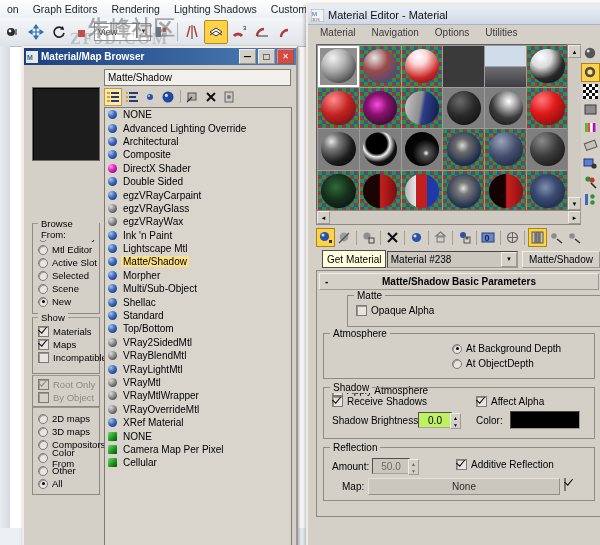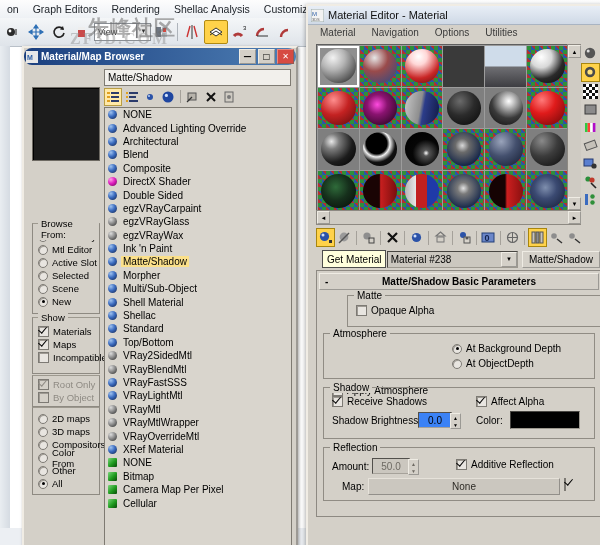--- a/index.html
+++ b/index.html
@@ -203,7 +203,7 @@
   <span class="mi">on</span>
   <span class="mi">Graph Editors</span>
   <span class="mi">Rendering</span>
-  <span class="mi">Shellac Analysis</span>
+  <span class="mi">Lighting Shadows</span>
   <span class="mi">Customize</span>
   <span class="mi">MA</span>
 </div>

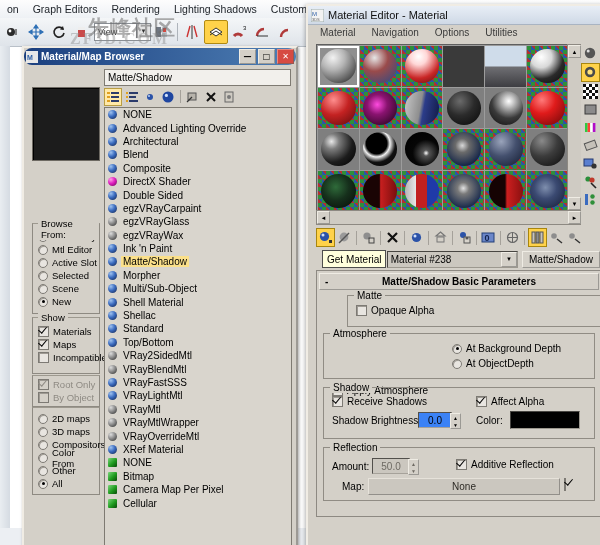--- a/index.html
+++ b/index.html
@@ -61,7 +61,7 @@
   
   .win{background:#d4d0c8;border:2px outset #f0ece4;box-shadow:1px 1px 3px rgba(0,0,0,.35);}
   .titlebar{height:17px;display:flex;align-items:center;padding:0 2px;
-    background:linear-gradient(90deg,#0a246a,#3a6ea5);color:#fff;font-size:10px;font-weight:bold;border-radius:8px;}
+    background:linear-gradient(90deg,#0a246a,#3a6ea5);color:#fff;font-size:10px;font-weight:bold;}
   .titlebar .tt{flex:1;padding-left:3px;white-space:nowrap;overflow:hidden;}
   .tbtns{display:flex;gap:2px;}
   .tbx{width:15px;height:13px;background:#d4d0c8;border:1px outset #efece4;

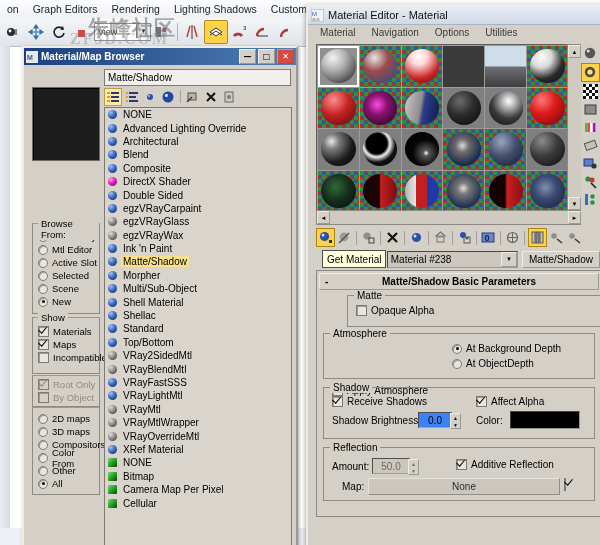--- a/index.html
+++ b/index.html
@@ -463,10 +463,6 @@
         </div>
         <div class="row">
           <span class="ic mat"></span>
-          <span class="lbl">Blend</span>
-        </div>
-        <div class="row">
-          <span class="ic mat"></span>
           <span class="lbl">Composite</span>
         </div>
         <div class="row">

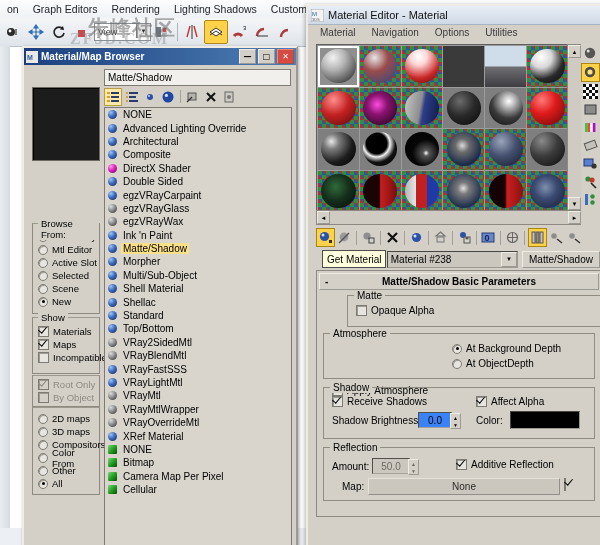--- a/index.html
+++ b/index.html
@@ -489,6 +489,10 @@
           <span class="ic mat"></span>
           <span class="lbl">Ink 'n Paint</span>
         </div>
+        <div class="row">
+          <span class="ic mat"></span>
+          <span class="lbl">Lightscape Mtl</span>
+        </div>
         <div class="row sel">
           <span class="ic mat"></span>
           <span class="lbl">Matte/Shadow</span>

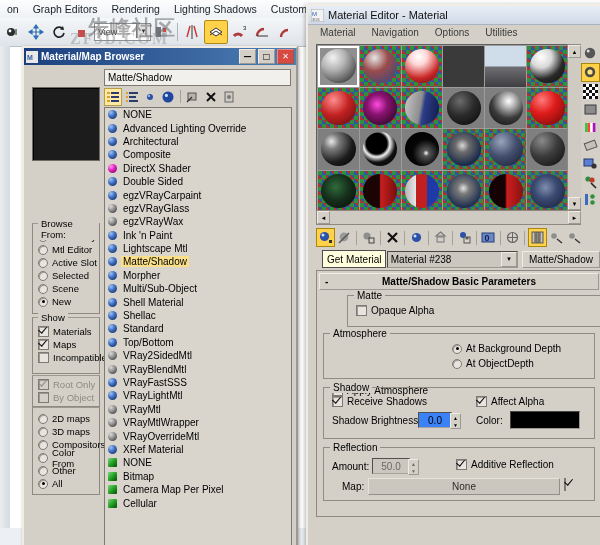--- a/index.html
+++ b/index.html
@@ -507,10 +507,6 @@
         </div>
         <div class="row">
           <span class="ic mat"></span>
-          <span class="lbl">Shell Material</span>
-        </div>
-        <div class="row">
-          <span class="ic mat"></span>
           <span class="lbl">Shellac</span>
         </div>
         <div class="row">

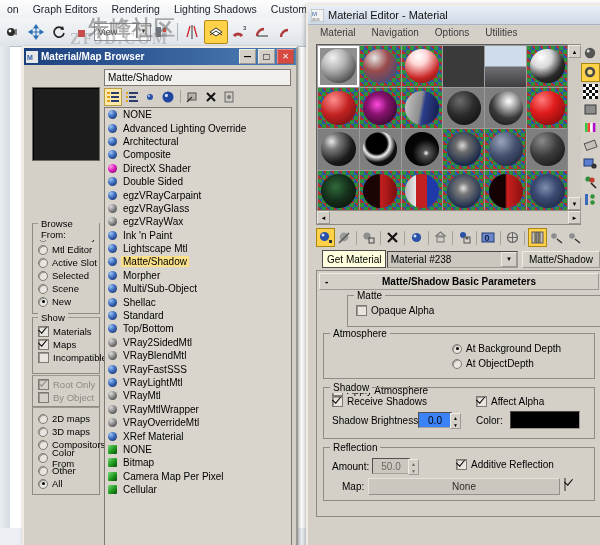--- a/index.html
+++ b/index.html
@@ -527,10 +527,6 @@
         </div>
         <div class="row">
           <span class="ic mat"></span>
-          <span class="lbl">VRayFastSSS</span>
-        </div>
-        <div class="row">
-          <span class="ic mat"></span>
           <span class="lbl">VRayLightMtl</span>
         </div>
         <div class="row">

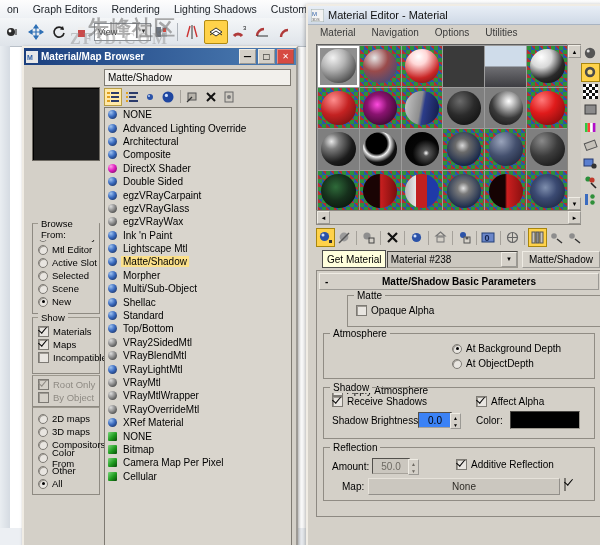--- a/index.html
+++ b/index.html
@@ -184,7 +184,7 @@
   .pgrp{position:absolute;border:1px solid #908c84;}
   .pgrp>.lg{position:absolute;top:-6px;left:6px;background:#d4d0c8;padding:0 3px;font-size:10px;}
   .lbl10{font-size:10px;color:#000;}
-  .spin{height:14px;background:#3b82f6;border:1px inset #a6a29a;display:flex;align-items:center;
+  .spin{height:14px;background:#bef264;border:1px inset #a6a29a;display:flex;align-items:center;
     justify-content:center;font-size:10px;position:relative;}
   .spin.dim{background:#cbc7bf;color:#6e6a63;}
   .spinarw{position:absolute;right:-10px;top:0;width:9px;height:14px;background:#d4d0c8;

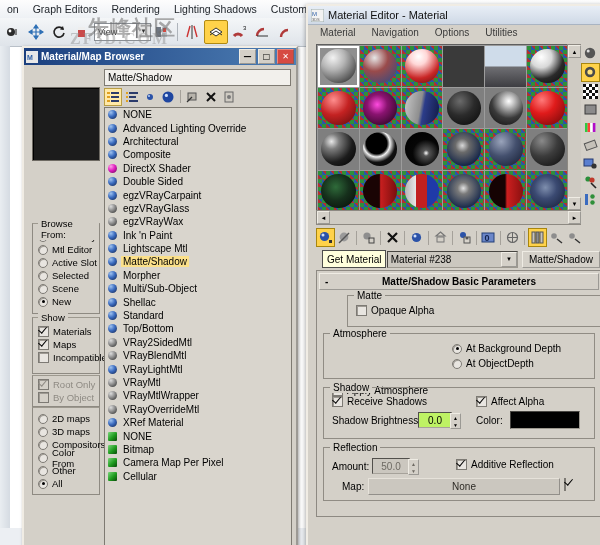--- a/index.html
+++ b/index.html
@@ -551,10 +551,6 @@
         </div>
         <div class="row">
           <span class="ic map"></span>
-          <span class="lbl">Bitmap</span>
-        </div>
-        <div class="row">
-          <span class="ic map"></span>
           <span class="lbl">Camera Map Per Pixel</span>
         </div>
         <div class="row">

